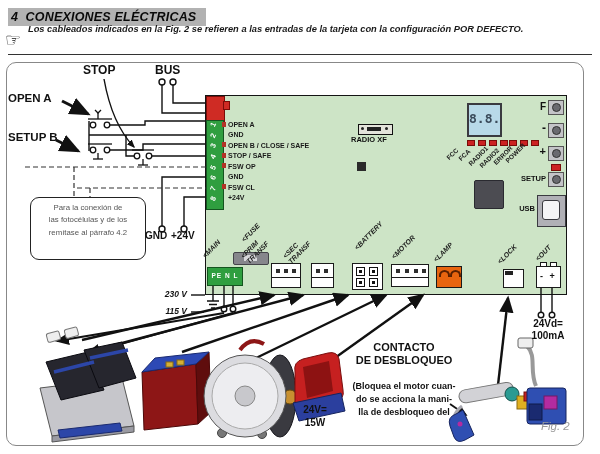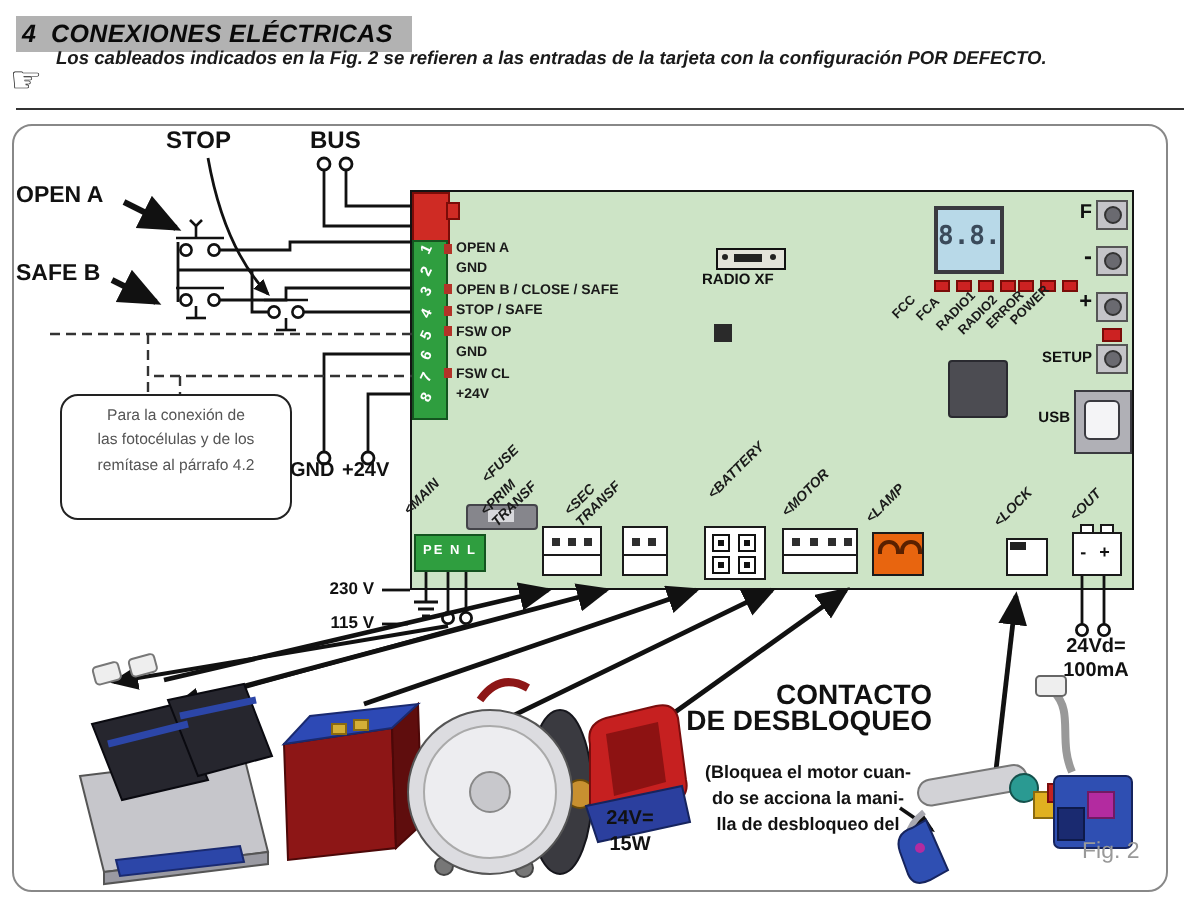--- a/index.html
+++ b/index.html
@@ -190,7 +190,7 @@
   <span class="abs b" style="left:83px;top:63px;font-size:12px">STOP</span>
   <span class="abs b" style="left:155px;top:63px;font-size:12px">BUS</span>
   <span class="abs b" style="left:8px;top:92px;font-size:11.5px">OPEN A</span>
-  <span class="abs b" style="left:8px;top:131px;font-size:11.5px">SAFE B</span>
+  <span class="abs b" style="left:8px;top:131px;font-size:11.5px">SETUP B</span>
 
   <div class="abs" style="left:30px;top:197px;width:114px;height:57px;border:1.6px solid #222;border-radius:9px;background:#fff;text-align:center;font-size:7.8px;color:#555;line-height:12.4px;padding-top:4px">
     <div>Para la conexión de</div>

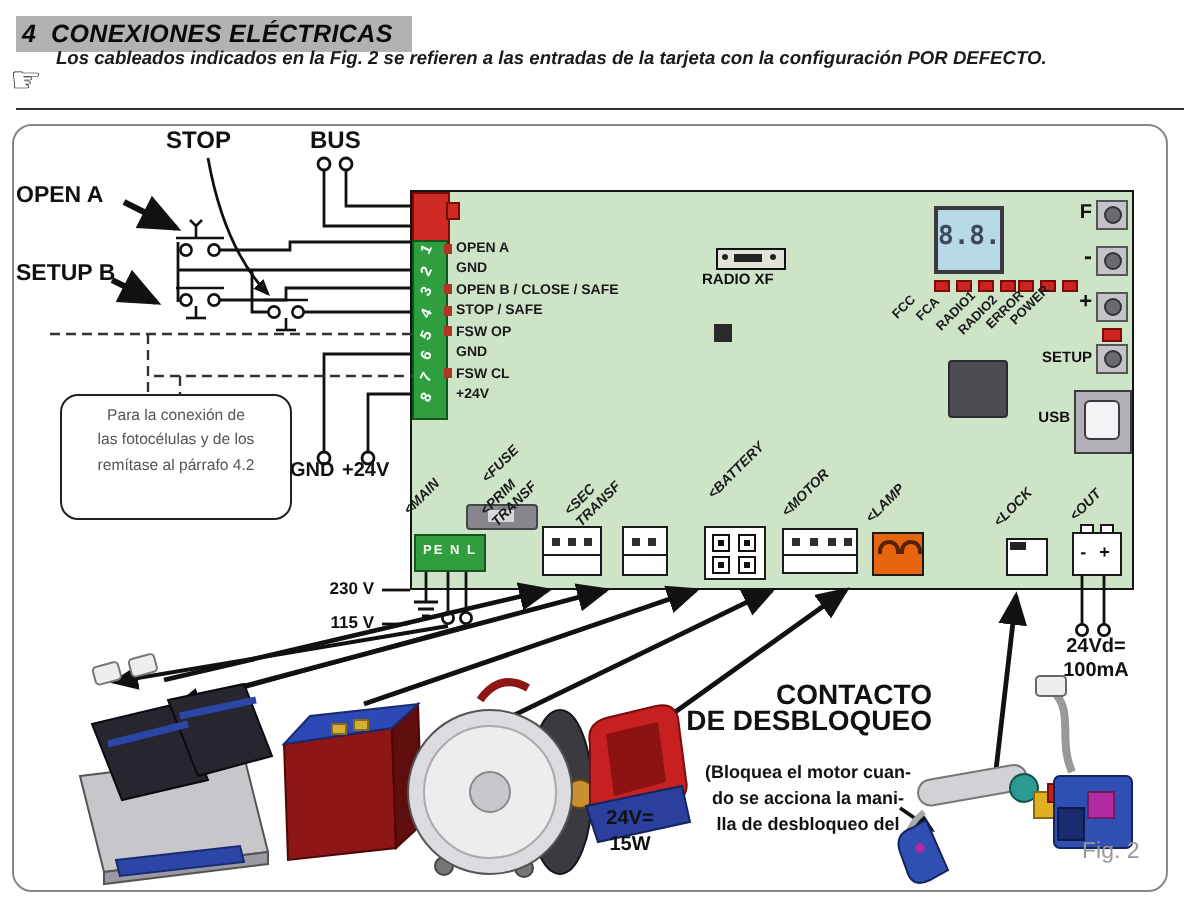--- a/index.html
+++ b/index.html
@@ -7,7 +7,7 @@
         font-family:"Liberation Sans",sans-serif;color:#111}
   .abs{position:absolute}
   .b{font-weight:bold}
-  .i{}
+  .i{font-style:italic}
   .title-bar{left:8px;top:8px;background:#b2b2b2;padding:2px 10px 2px 3px;
              font-size:12.5px;font-weight:bold;font-style:italic;letter-spacing:.2px;color:#0a0a0a}
   .hand{left:5px;top:31px;font-size:18px;line-height:18px}

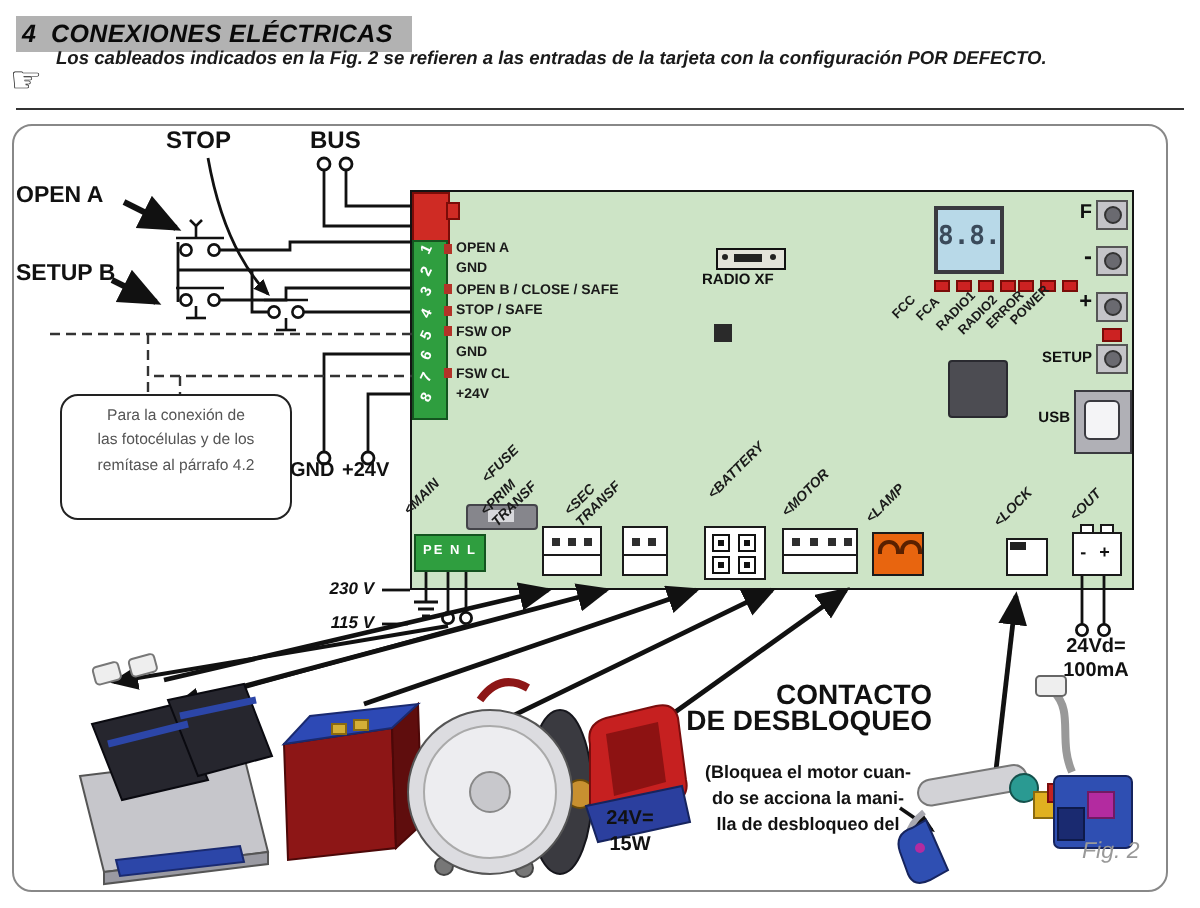--- a/index.html
+++ b/index.html
@@ -356,7 +356,7 @@
     <div>24Vd=</div>
     <div>100mA</div>
   </div>
-  <div class="abs b" style="left:342px;top:341px;width:124px;text-align:right;font-size:14px;line-height:12.8px">
+  <div class="abs b" style="left:342px;top:341px;width:124px;text-align:center;font-size:11px;line-height:12.8px">
     <div>CONTACTO</div>
     <div>DE DESBLOQUEO</div>
   </div>

